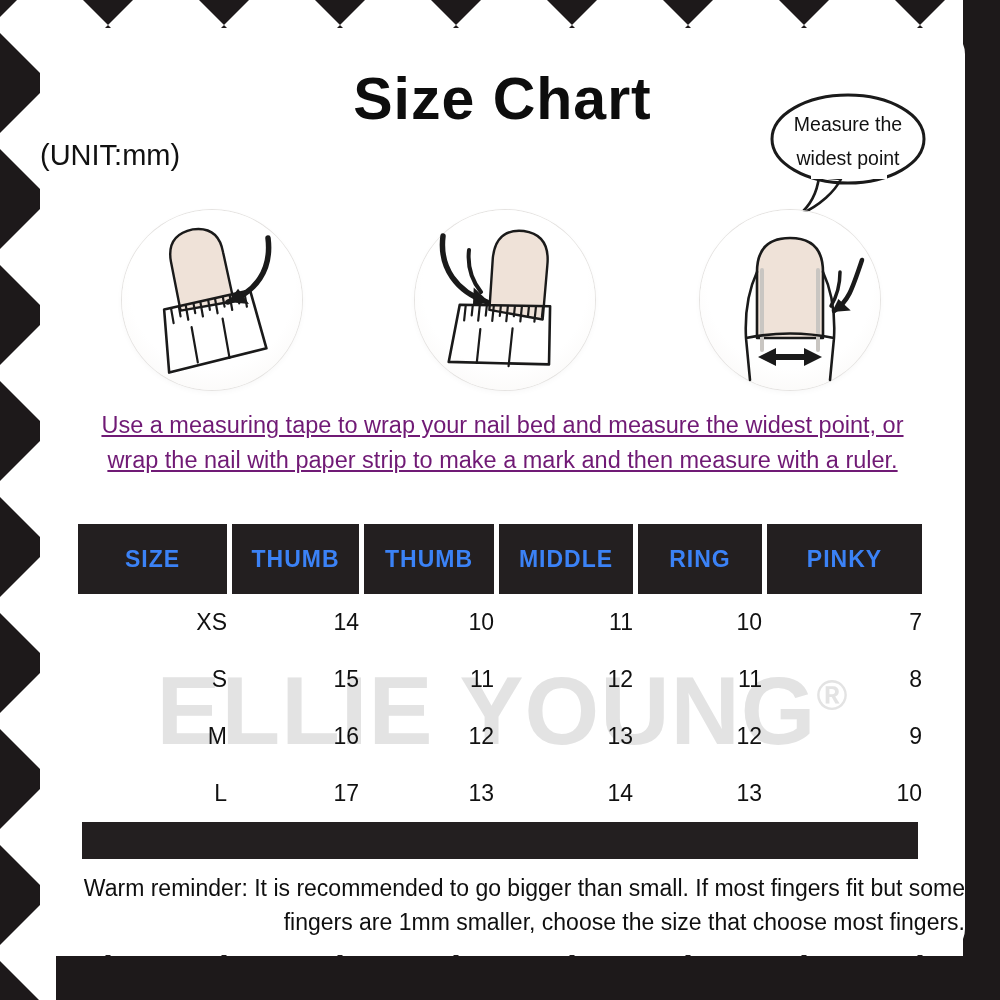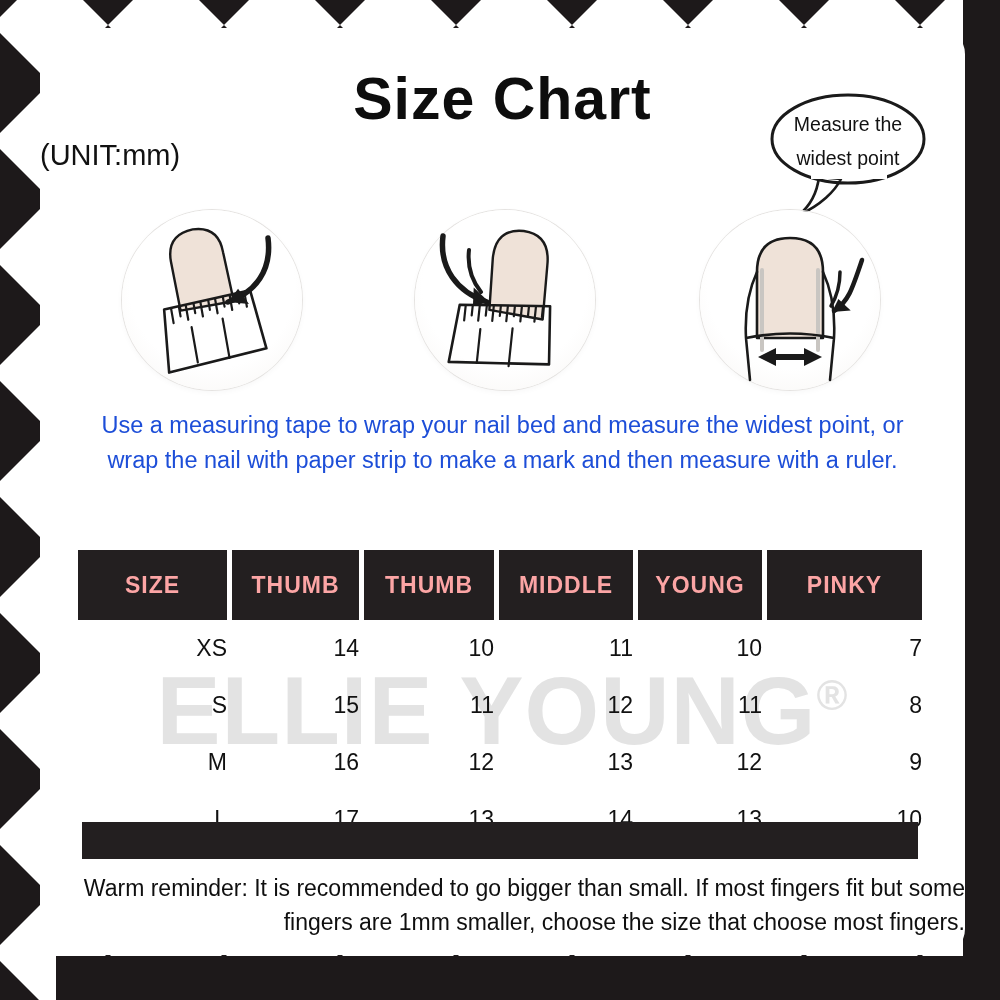--- a/index.html
+++ b/index.html
@@ -19,7 +19,7 @@
     box-shadow:0 0 0 1px var(--ring), 0 2px 6px rgba(0,0,0,0.04);}
   .c1{left:82px;} .c2{left:375px;} .c3{left:660px;}
   .instructions{position:absolute;left:0;top:380px;width:100%;text-align:center;
-    font-size:23.5px;color:#1d4ed8;line-height:35px;}
+    font-size:23.5px;color:#701a75;line-height:35px;text-decoration:underline;}
   .size-table{position:absolute;left:38px;top:496px;width:849px;z-index:2;}
   .thead,.trow{display:grid;grid-template-columns:149px 127px 130px 134px 124px 155px;
     column-gap:5px;}

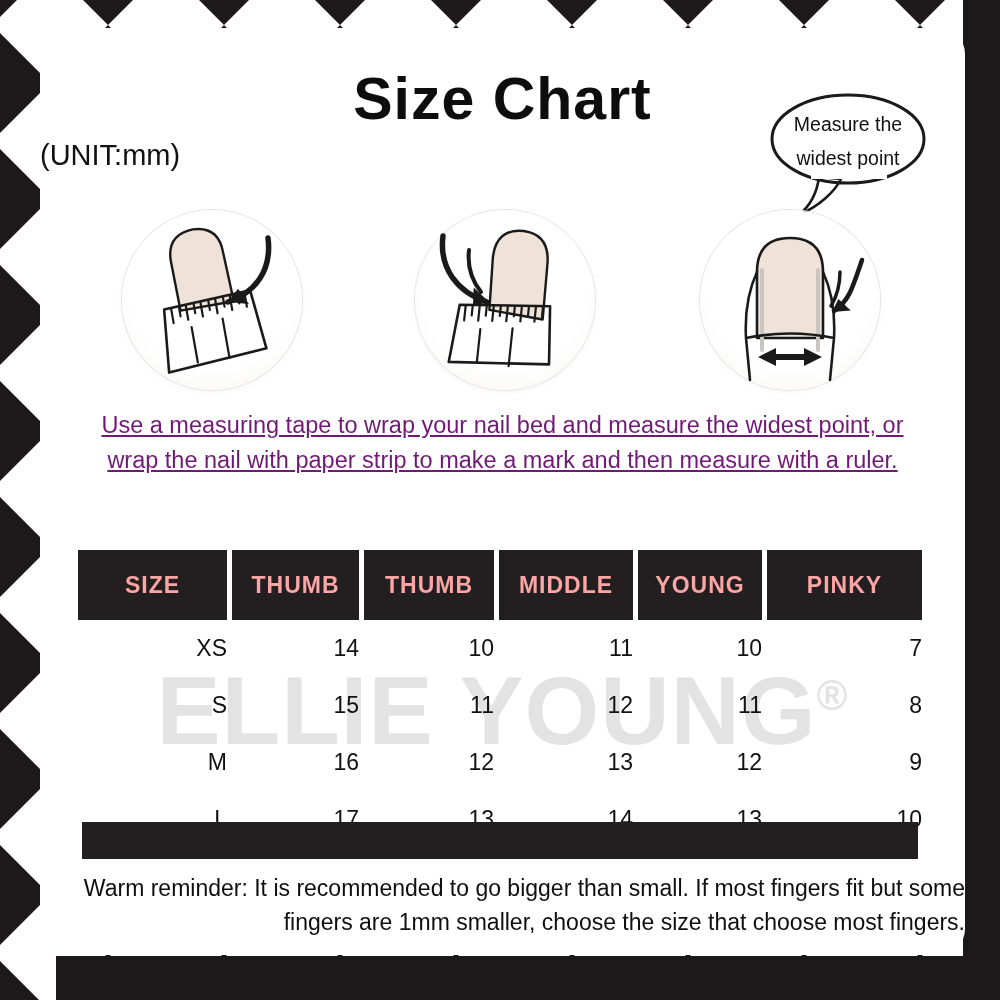--- a/index.html
+++ b/index.html
@@ -23,8 +23,8 @@
   .size-table{position:absolute;left:38px;top:496px;width:849px;z-index:2;}
   .thead,.trow{display:grid;grid-template-columns:149px 127px 130px 134px 124px 155px;
     column-gap:5px;}
-  .th{background:var(--header-bg);color:#fca5a5;font-weight:bold;font-size:23px;
-    letter-spacing:1px;height:70px;line-height:70px;text-align:center;margin-top:26px;}
+  .th{background:var(--header-bg);color:#3b82f6;font-weight:bold;font-size:23px;
+    letter-spacing:1px;height:70px;line-height:70px;text-align:center;}
   .td{height:57px;line-height:57px;text-align:right;font-size:23px;color:#111;}
   .watermark{position:absolute;left:0;top:628px;width:100%;text-align:center;
     font-size:96px;font-weight:bold;color:var(--watermark);white-space:nowrap;

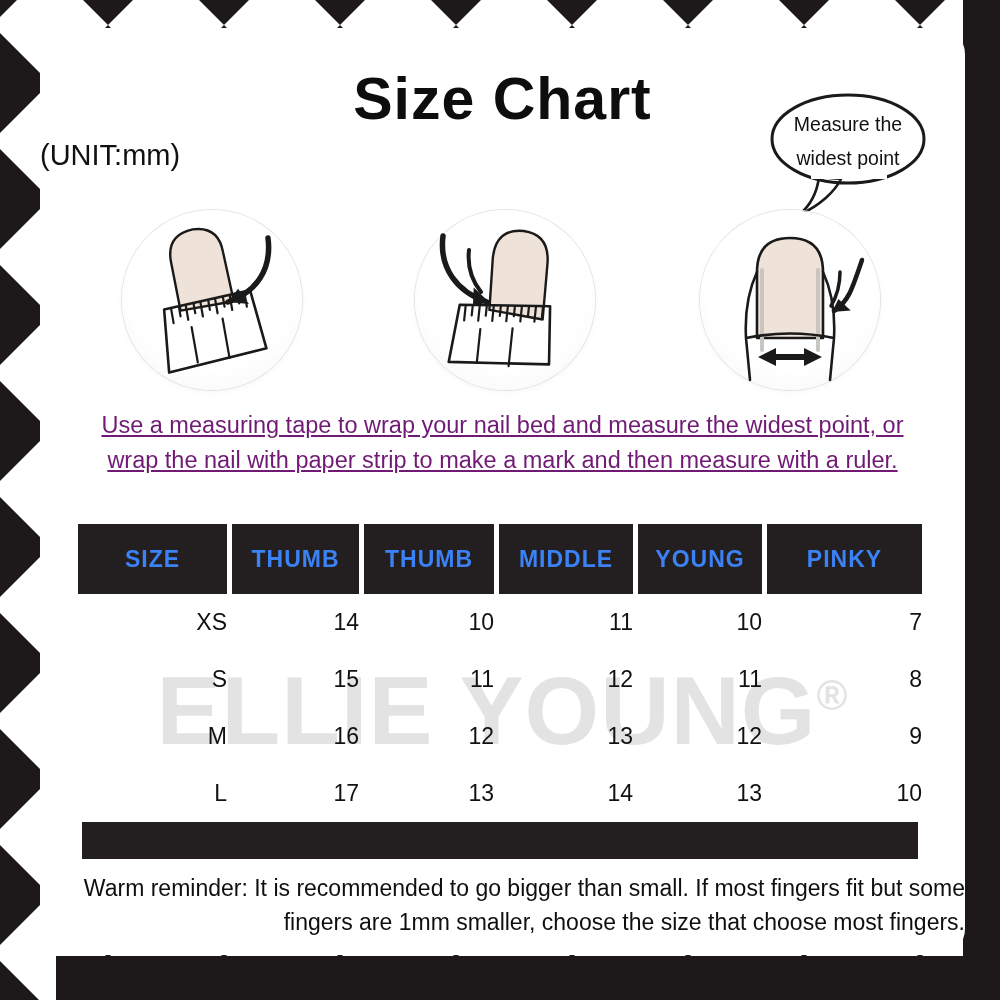--- a/index.html
+++ b/index.html
@@ -122,7 +122,7 @@
         <div class="th">THUMB</div>
         <div class="th">THUMB</div>
         <div class="th">MIDDLE</div>
-        <div class="th">YOUNG</div>
+        <div class="th">RING</div>
         <div class="th">PINKY</div>
       </div>
       <div class="trow">

